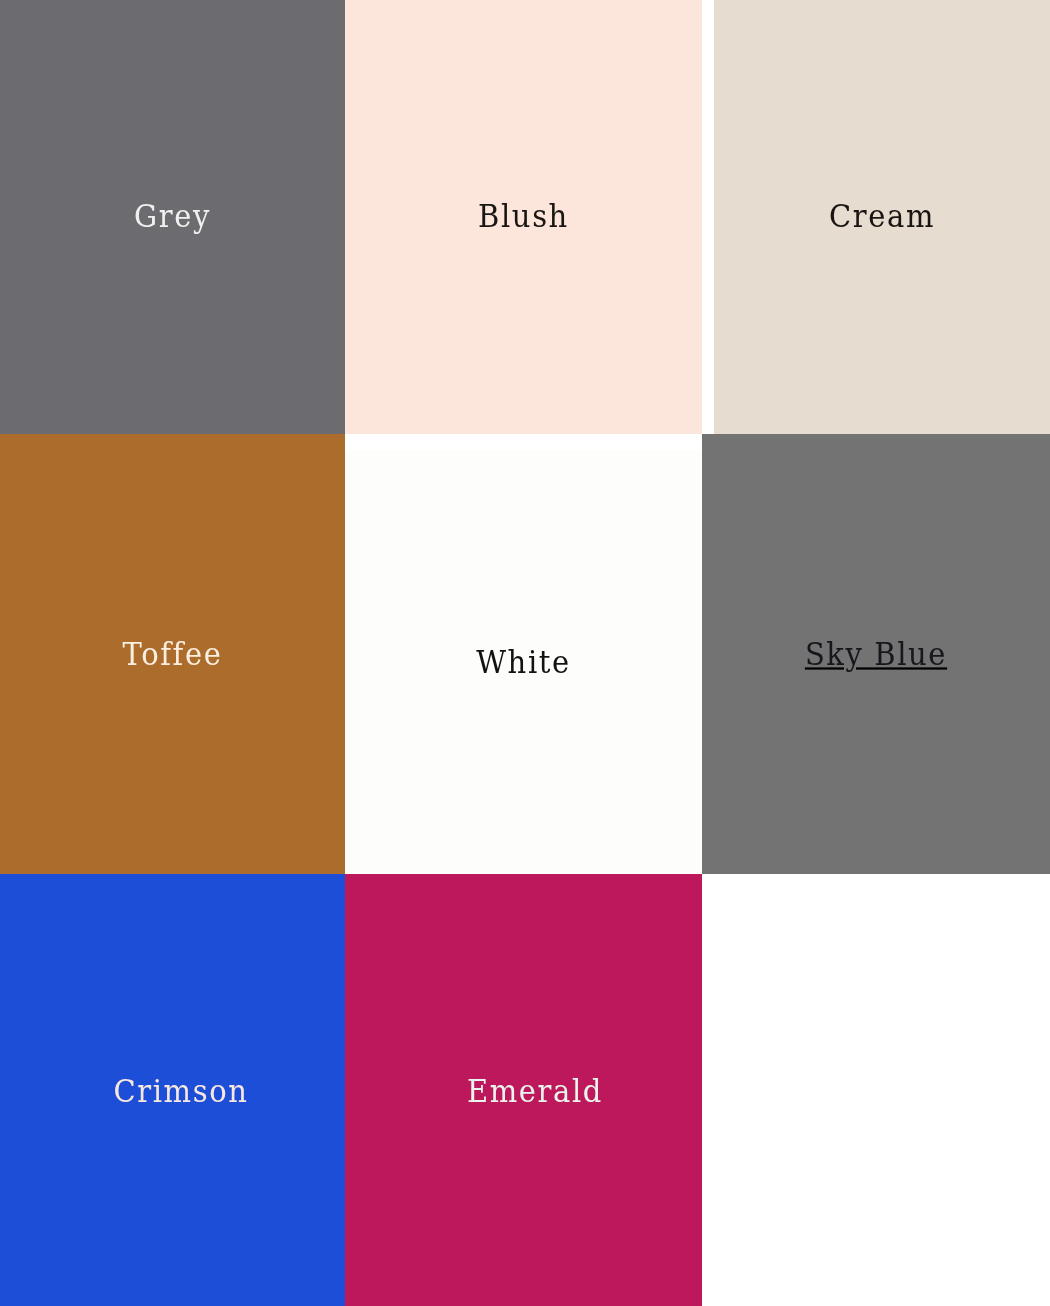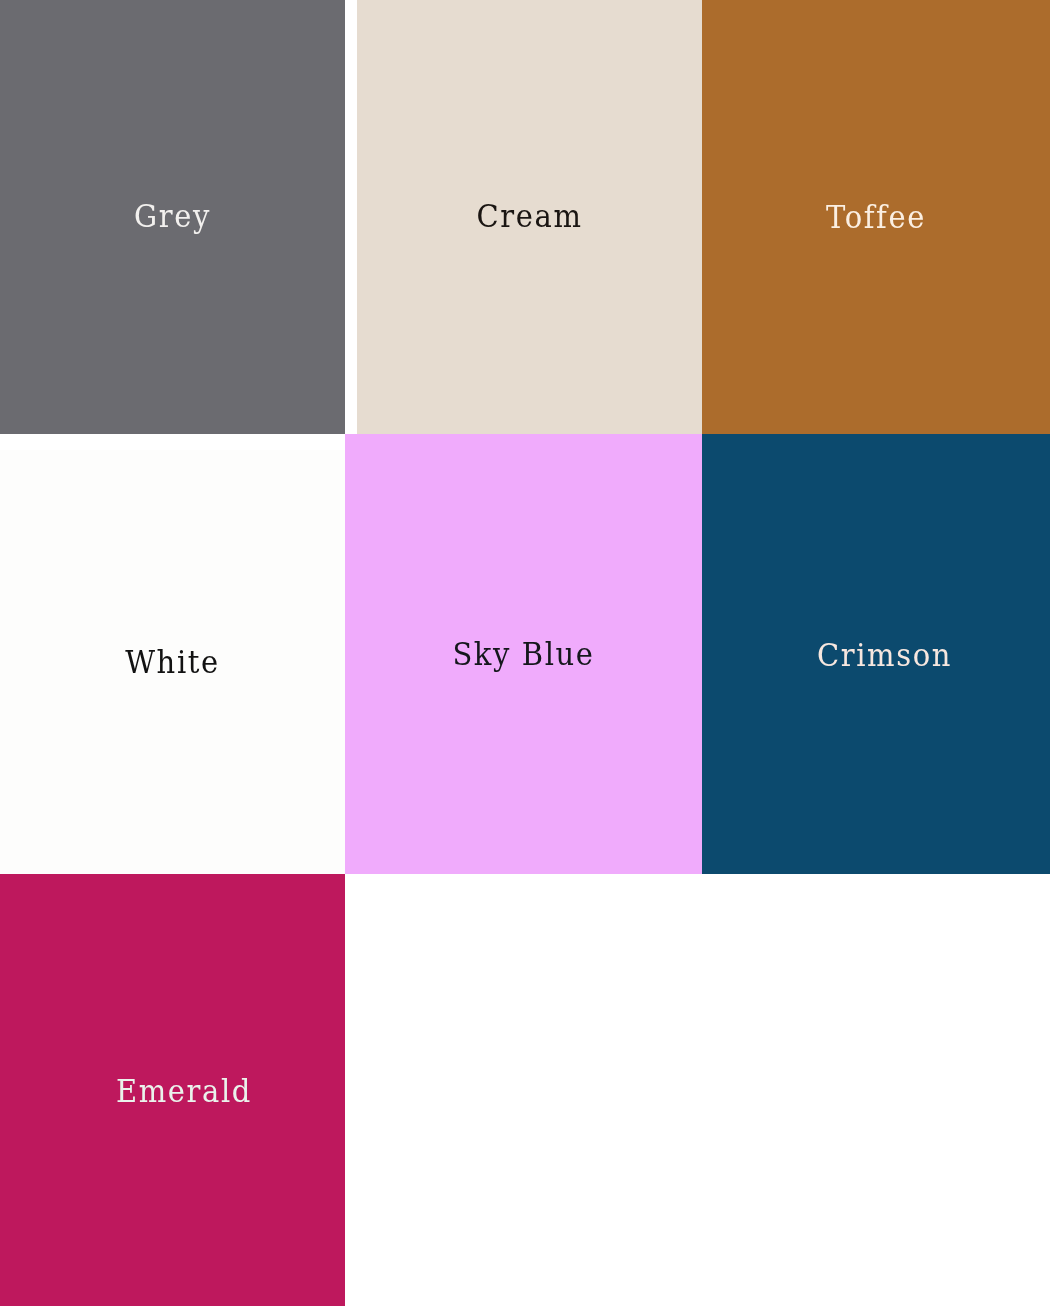--- a/index.html
+++ b/index.html
@@ -63,6 +63,9 @@
     <span class="swatch-label" style="color: rgb(242, 240, 238);">Grey</span>
   </div>
 
+  <div class="swatch row-1" style="background-color: rgb(252, 229, 218);">
+    <span class="swatch-label" style="color: rgb(26, 21, 18);">Blush</span>
+  </div>
 
   <div class="swatch row-1" style="background-color: rgb(230, 220, 208); margin-left: 12px;">
     <span class="swatch-label" style="color: rgb(26, 21, 18);">Cream</span>

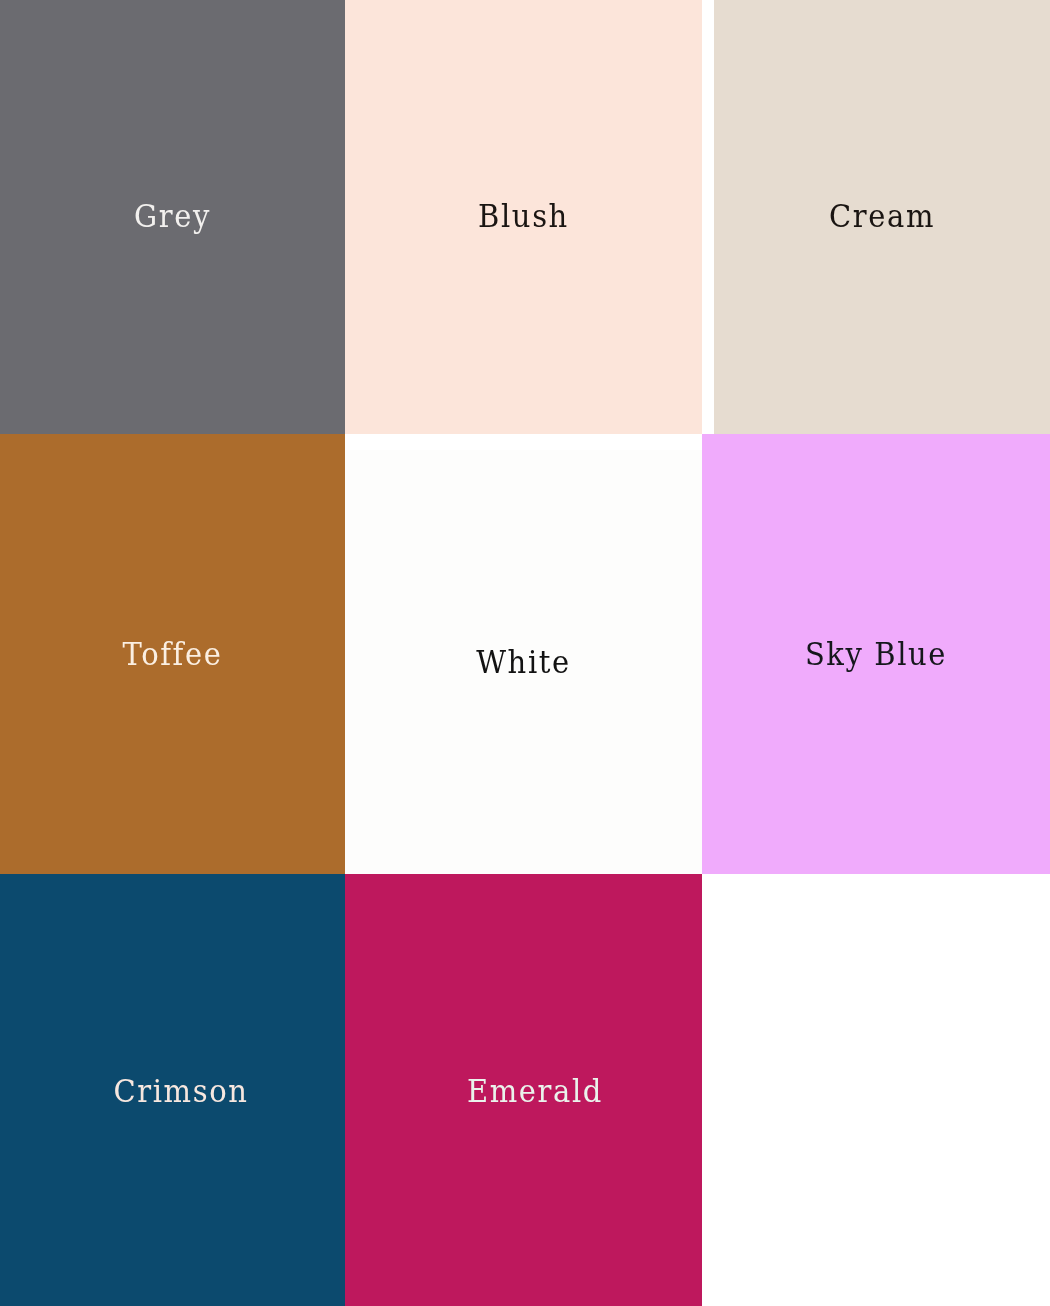--- a/index.html
+++ b/index.html
@@ -79,7 +79,7 @@
     <span class="swatch-label" style="color: rgb(18, 18, 18);">White</span>
   </div>
 
-  <div class="swatch row-2" style="background-color: #f0abfc;">
+  <div class="swatch row-2" style="background-color: #737373; text-decoration: underline;">
     <span class="swatch-label" style="color: rgb(21, 23, 28);">Sky Blue</span>
   </div>
 

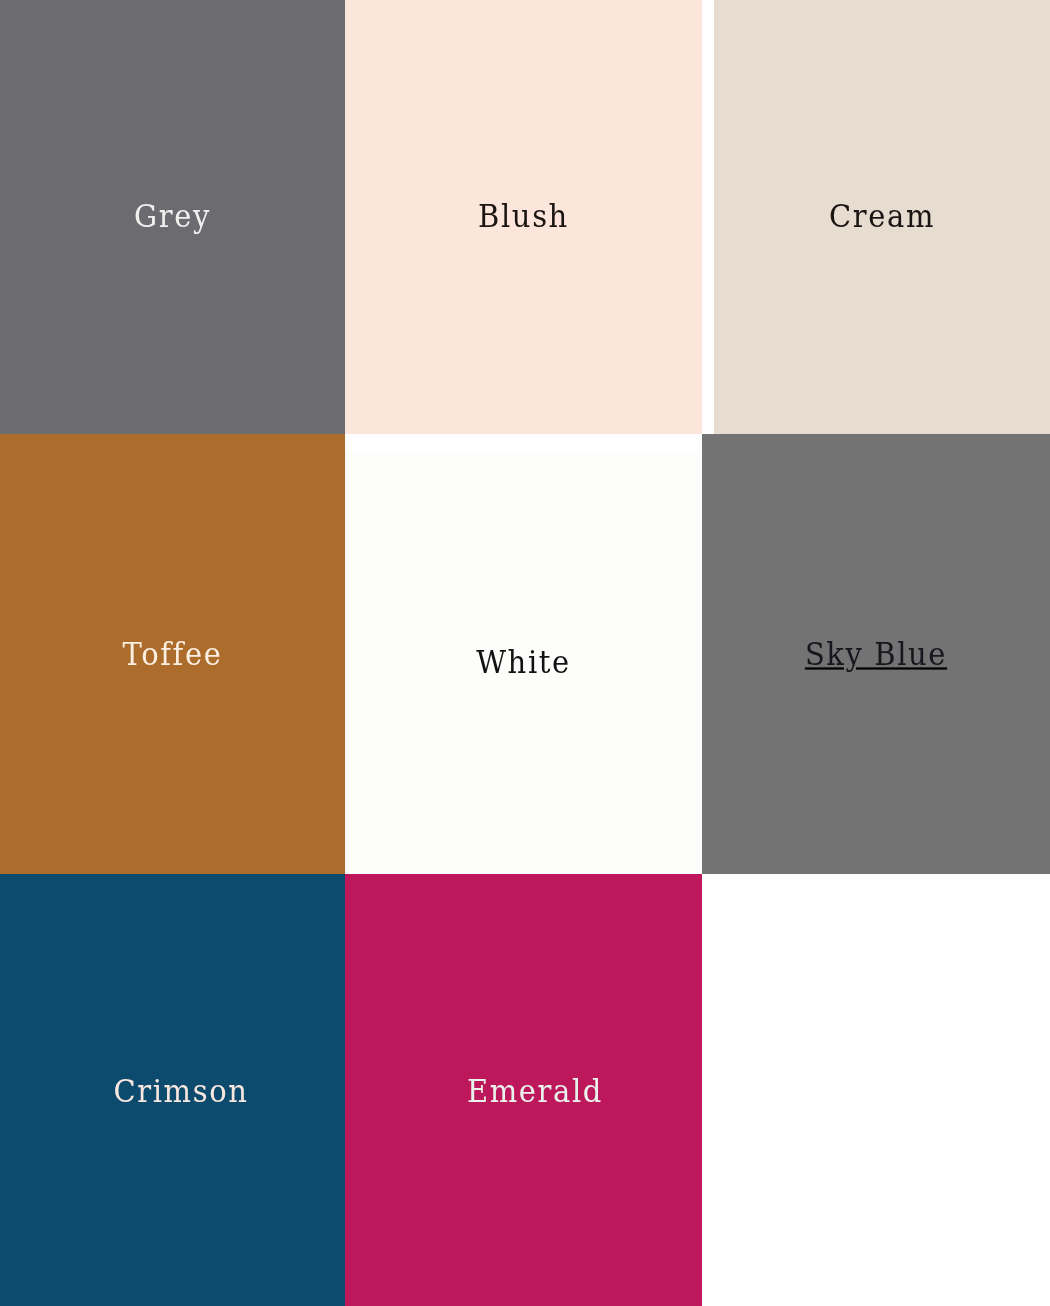--- a/index.html
+++ b/index.html
@@ -84,7 +84,7 @@
   </div>
 
 
-  <div class="swatch row-3" style="background-color: #0c4a6e; padding-left: 17px;">
+  <div class="swatch row-3" style="background-color: #1d4ed8; padding-left: 17px;">
     <span class="swatch-label" style="color: rgb(247, 231, 223);">Crimson</span>
   </div>
 

